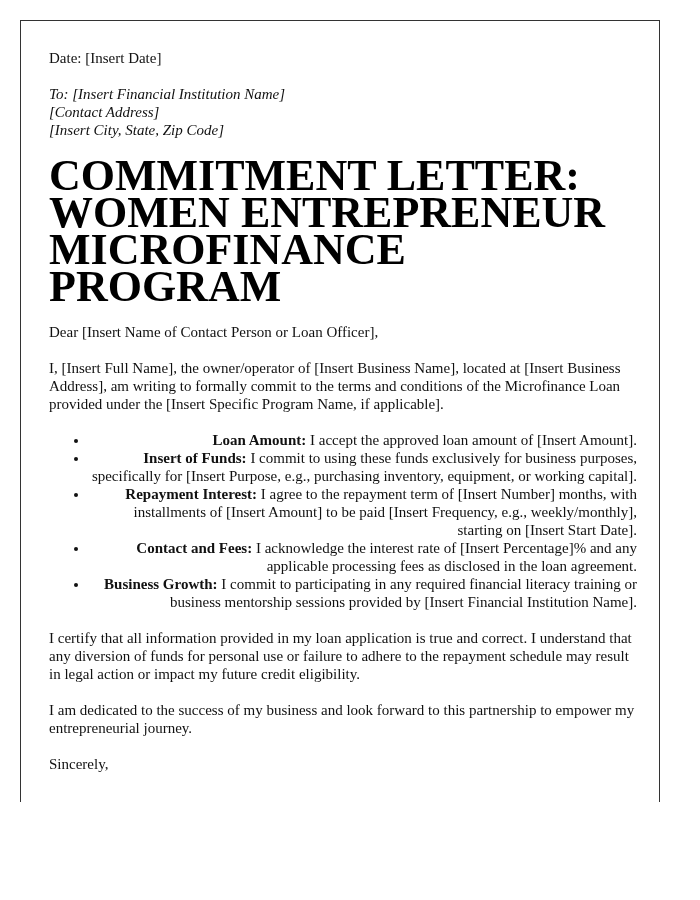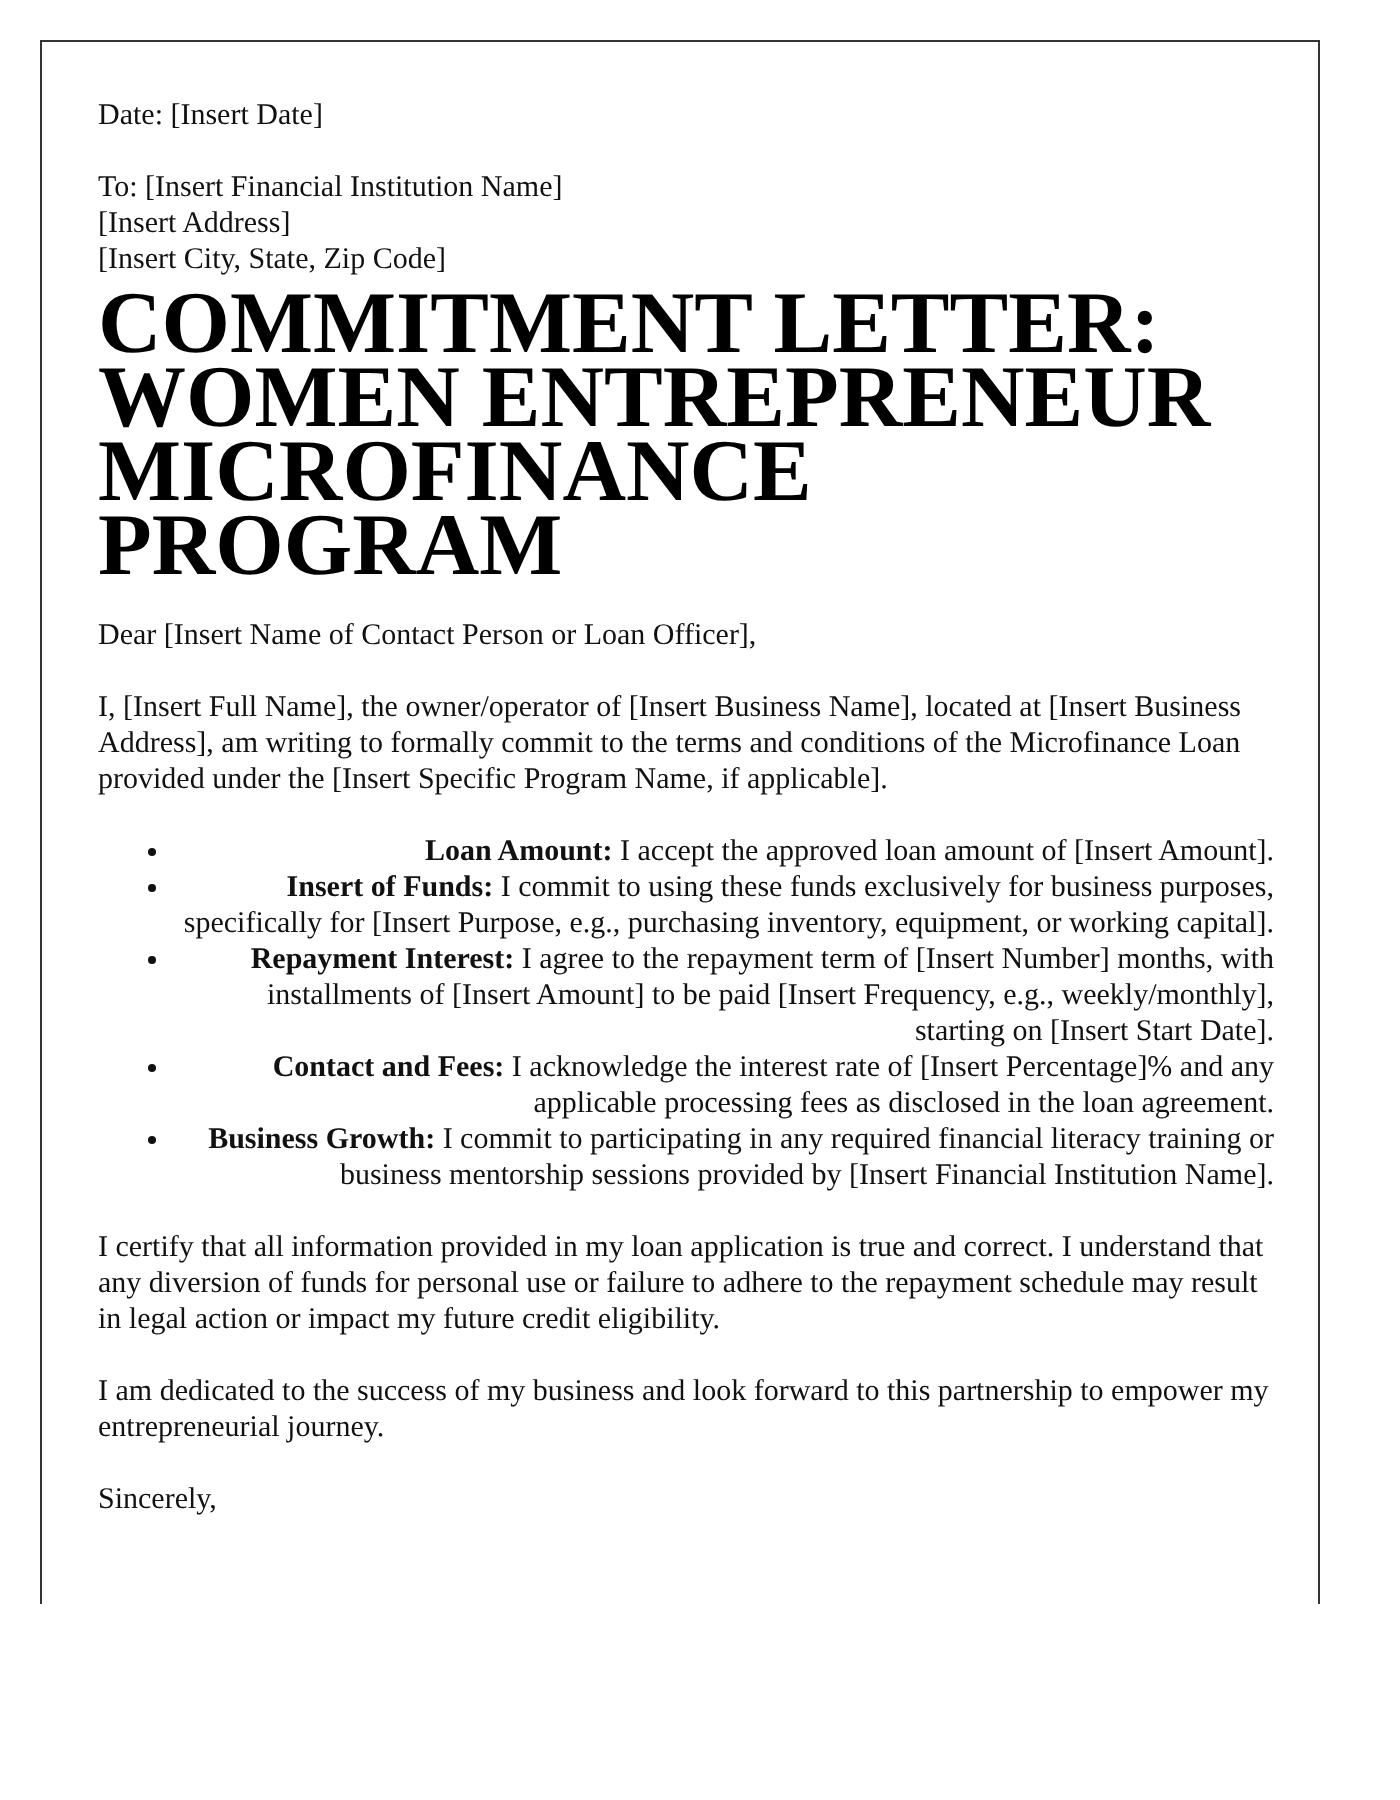--- a/index.html
+++ b/index.html
@@ -41,7 +41,8 @@
       margin: 0;
     }
     .address {
-      margin-bottom: 4px;
+      margin-bottom: 18px;
+      font-style: italic;
     }
     h1 {
       font-family: "Liberation Serif", "DejaVu Serif", serif;

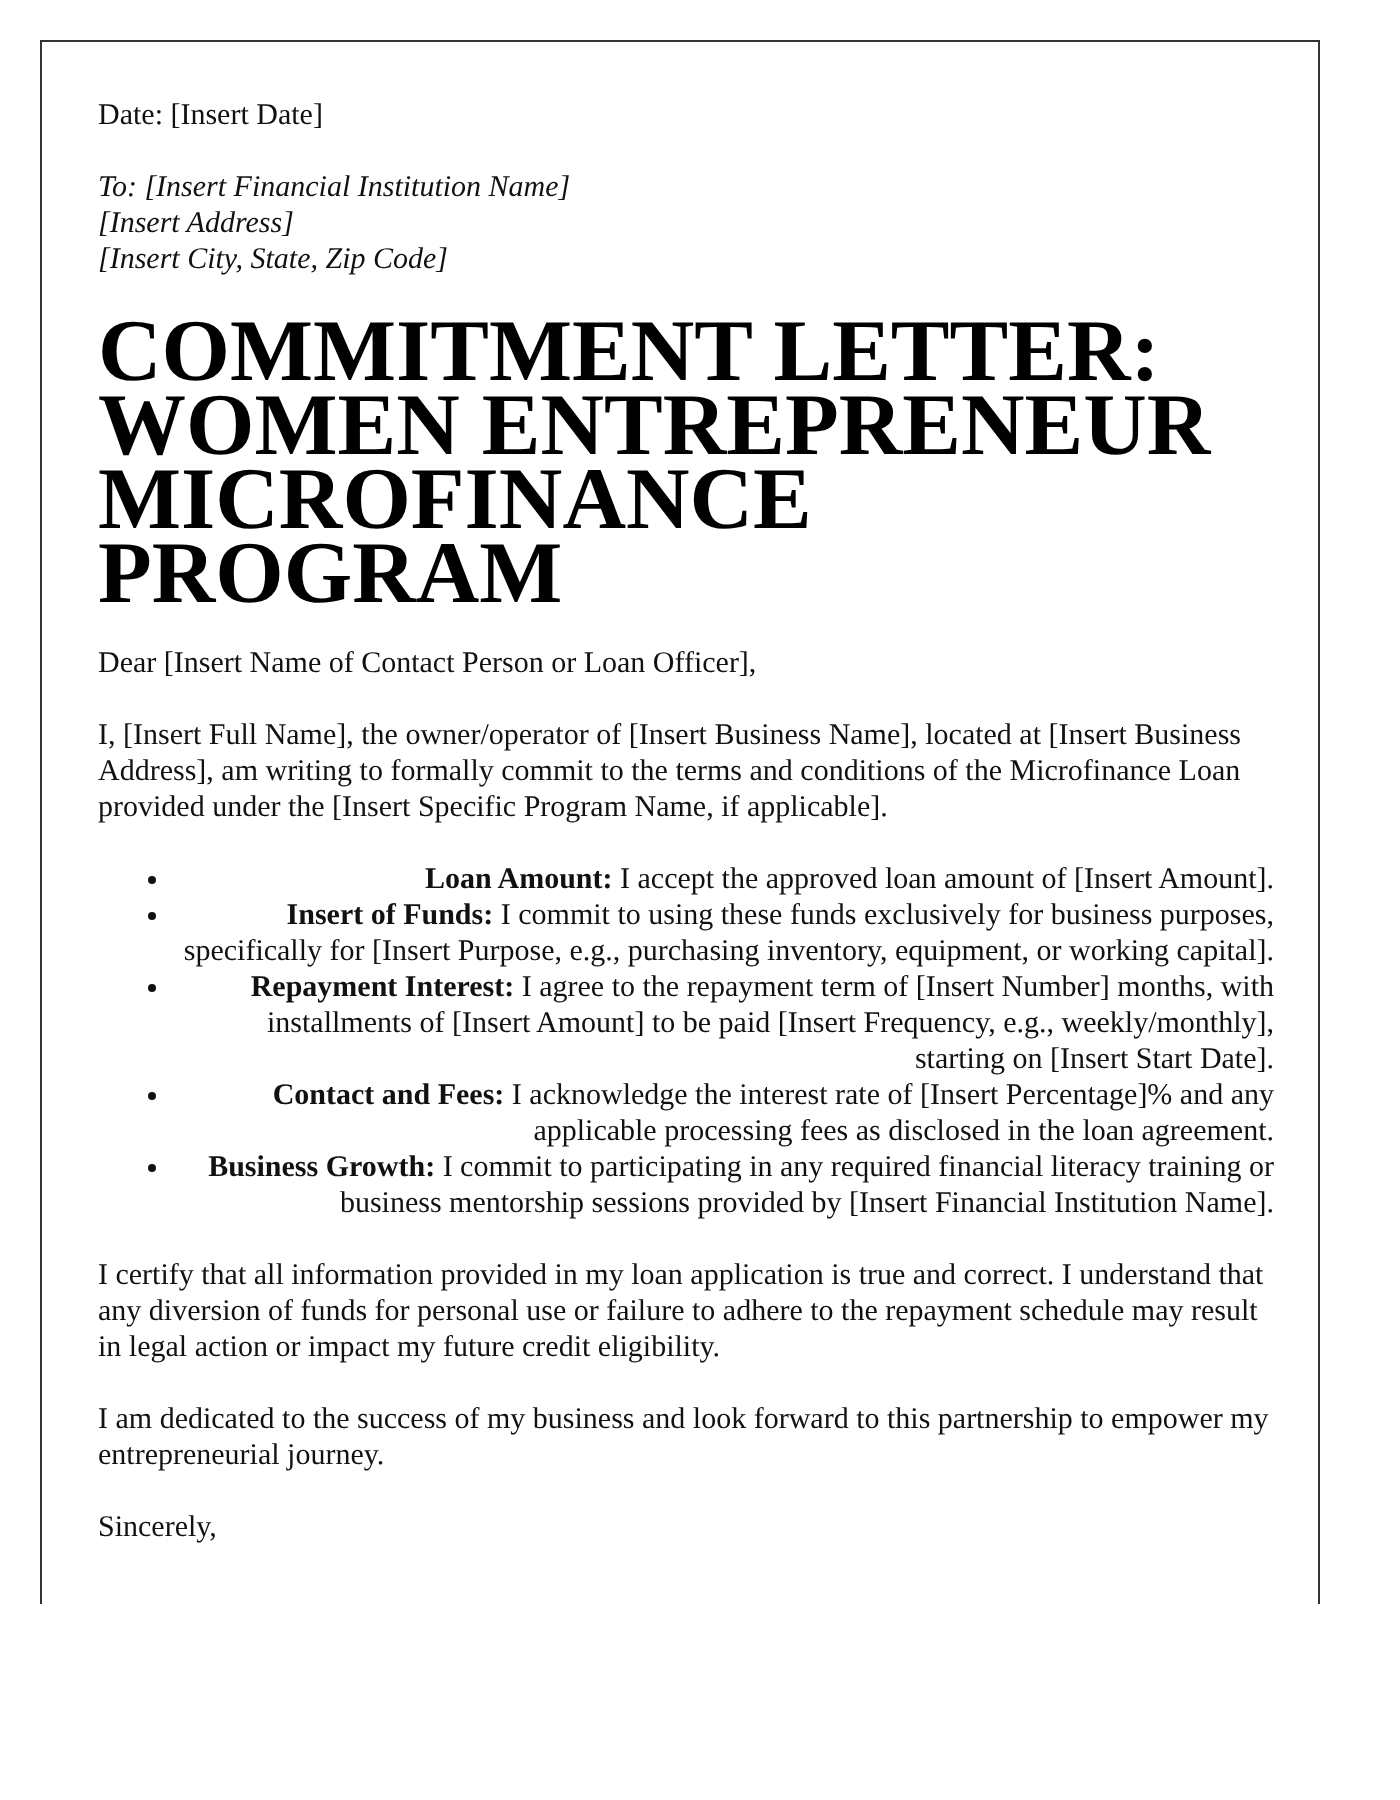--- a/index.html
+++ b/index.html
@@ -73,7 +73,7 @@
 
     <div class="address">
       <p>To: [Insert Financial Institution Name]</p>
-      <p>[Insert Address]</p>
+      <p>[Contact Address]</p>
       <p>[Insert City, State, Zip Code]</p>
     </div>
 

